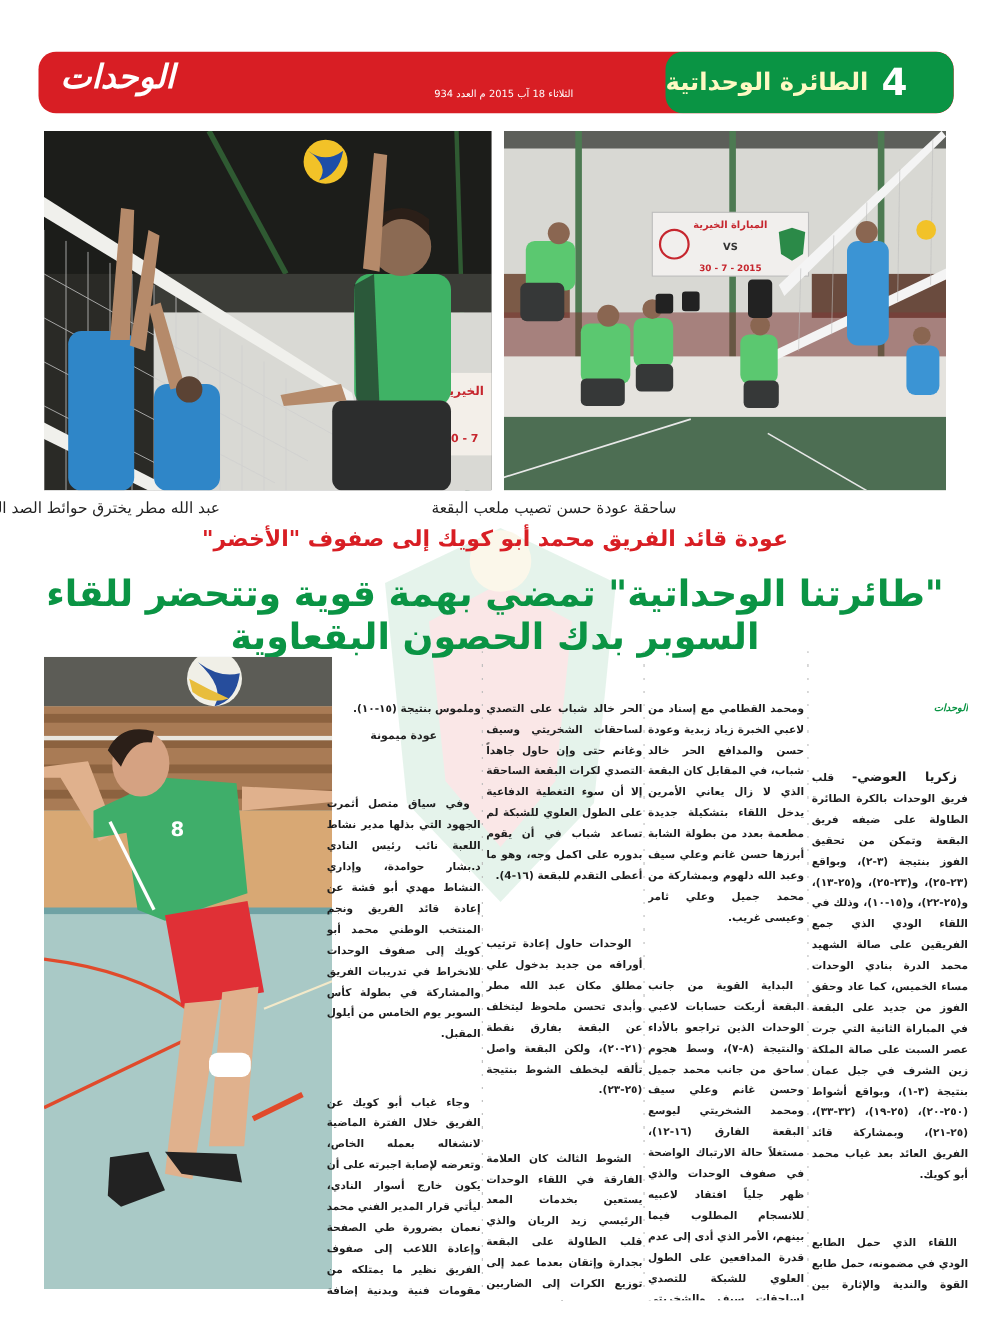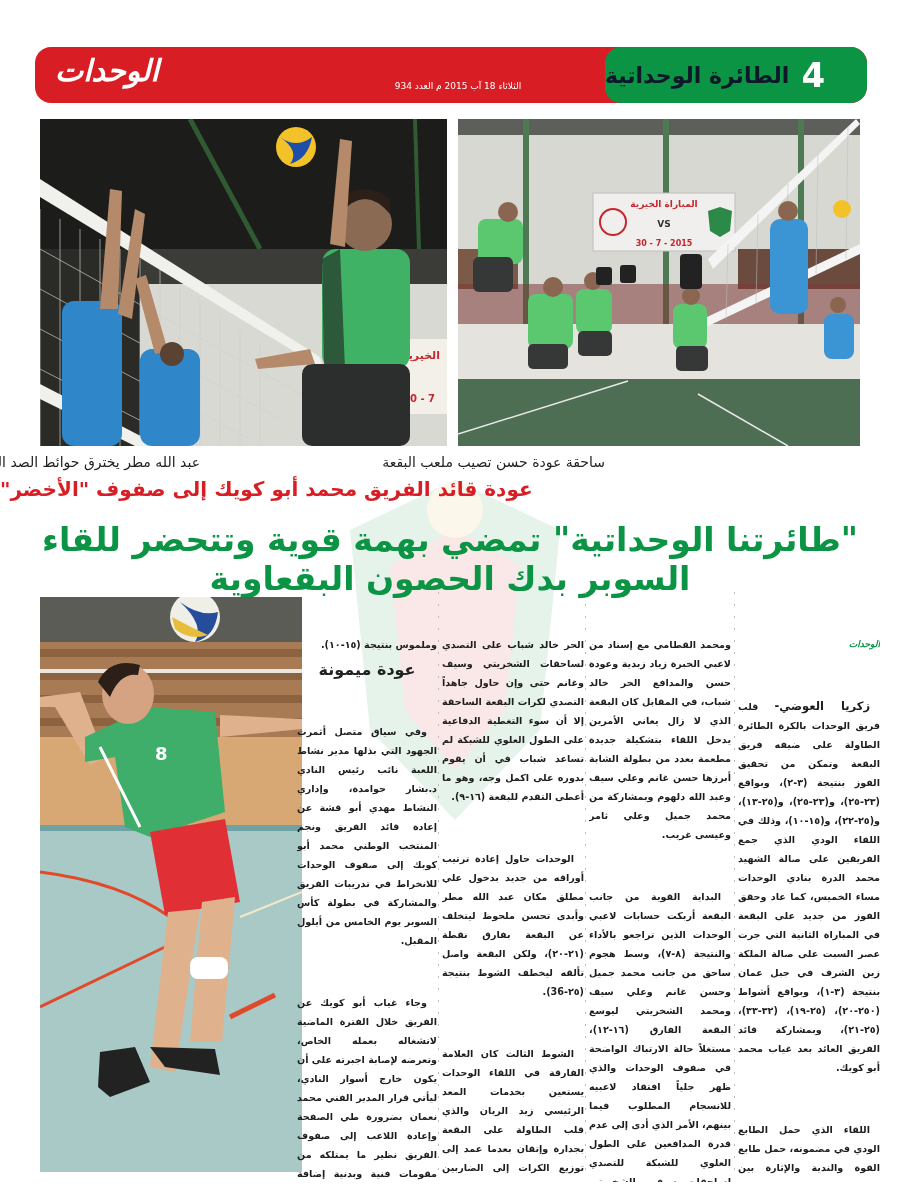--- a/index.html
+++ b/index.html
@@ -18,7 +18,7 @@
       direction: rtl;
     }
     .page-num { color: #fff; font-family: "DejaVu Sans", sans-serif; font-weight: bold; font-size: 34px; margin-left: 12px; }
-    .section-title { color: #0f172a; font-family: "DejaVu Sans", sans-serif; font-weight: bold; font-size: 22px; }
+    .section-title { color: #fef9c3; font-family: "DejaVu Sans", sans-serif; font-weight: bold; font-size: 22px; }
     .issue-line {
       position: absolute; left: 278px; top: 34px; width: 290px; text-align: center;
       color: #ffffff; font-size: 9px; direction: rtl;

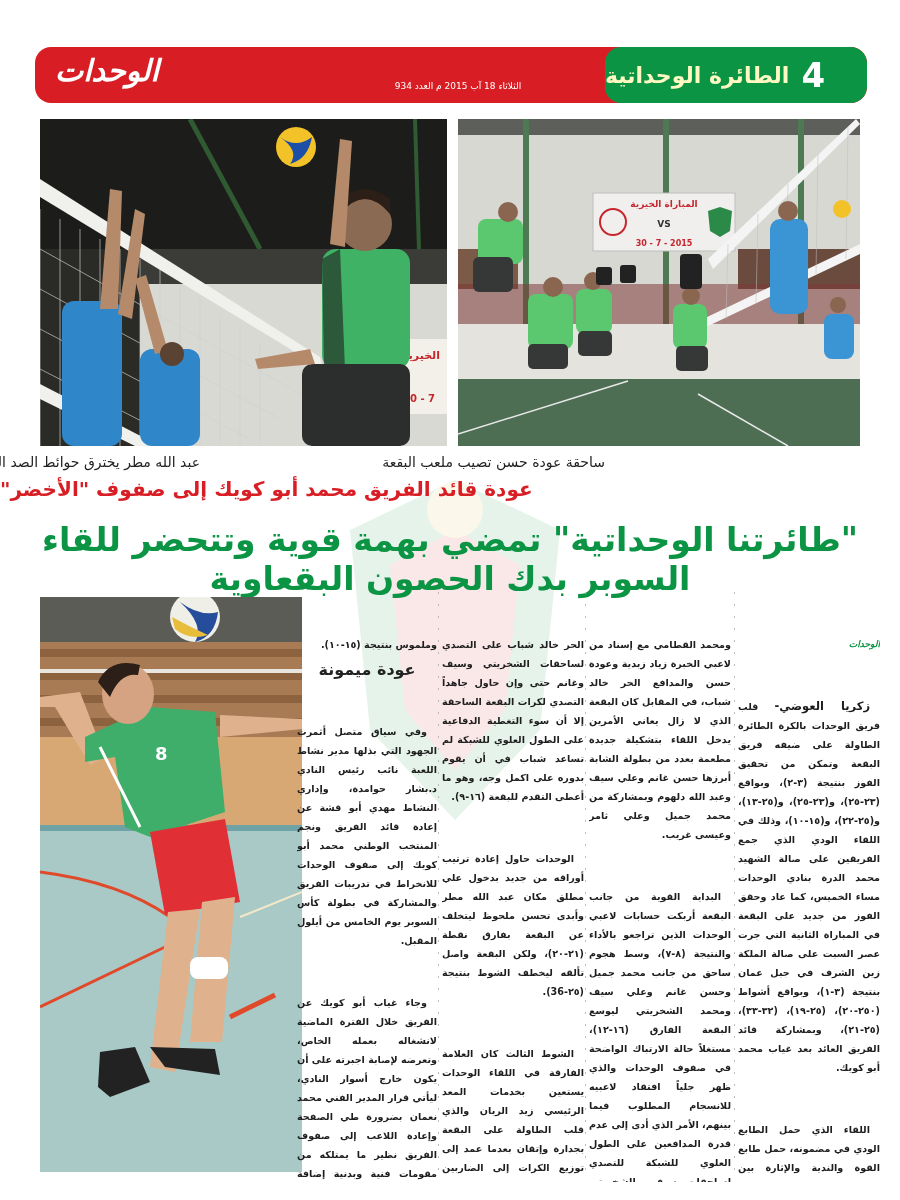--- a/index.html
+++ b/index.html
@@ -184,7 +184,7 @@
     <circle cx="384" cy="90" r="9" fill="#f2c228"></circle>
   </svg>
 </div>
-<div class="caption" style="right:295px; top:454px;">ساحقة عودة حسن تصيب ملعب البقعة</div>
+<div class="caption" style="right:285px; top:454px;">ساحقة عودة حسن تصيب ملعب البقعة</div>
 
 <div class="watermark">
   <svg viewBox="0 0 250 360" width="250" height="360">

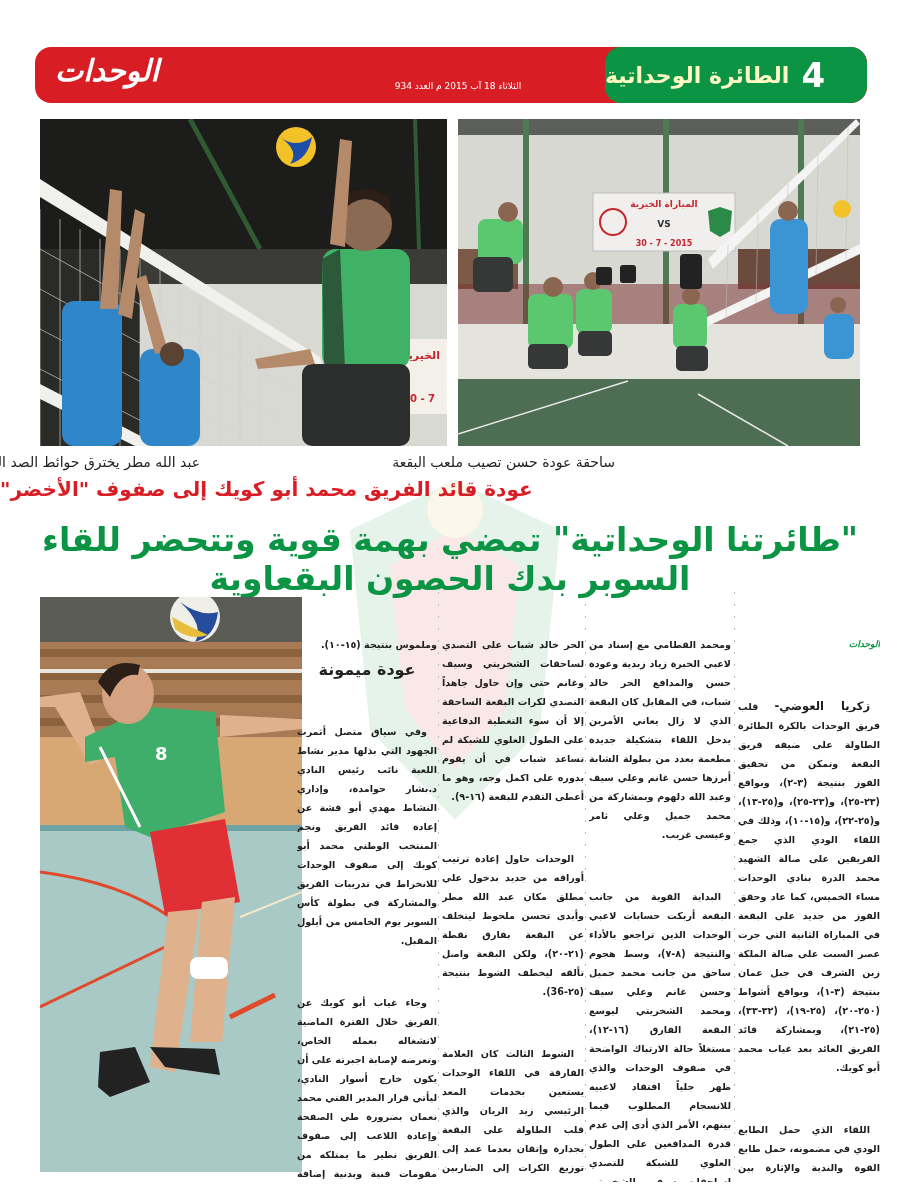--- a/index.html
+++ b/index.html
@@ -35,7 +35,7 @@
 
     
     .kicker {
-      position: absolute; left: 0; top: 477px; width: 900px; text-align: left;
+      position: absolute; left: 0; top: 477px; width: 900px; text-align: center;
       color: #d81e24; font-weight: bold; font-size: 20px; direction: rtl;
     }
     .headline {

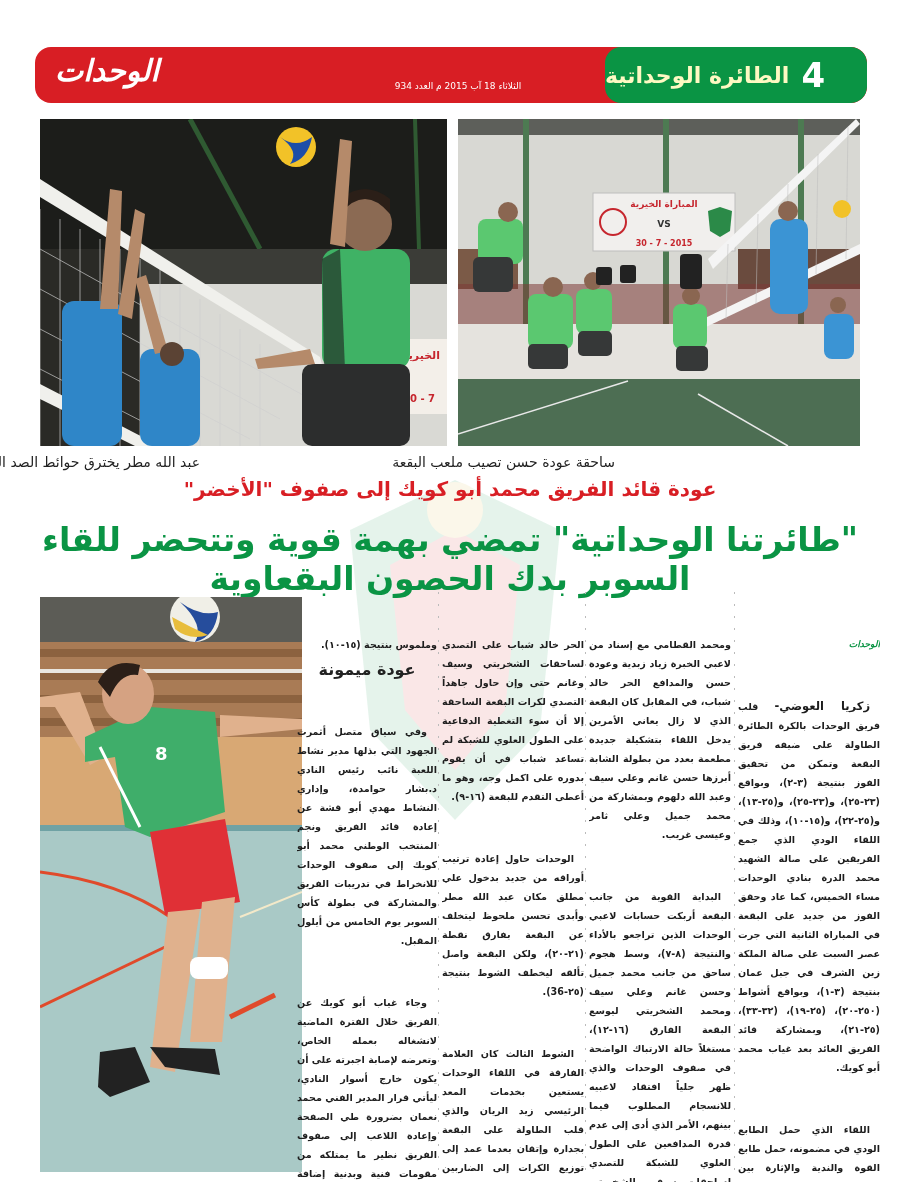--- a/index.html
+++ b/index.html
@@ -258,7 +258,7 @@
 <div class="divider" style="left:585px;"></div>
 
 <div class="col" style="left:442px;">
-  <p class="noind">الحر خالد شباب على التصدي لساحقات الشخريتي وسيف وغانم حتى وإن حاول جاهداً التصدي لكرات البقعة الساحقة إلا أن سوء التغطية الدفاعية على الطول العلوي للشبكة لم تساعد شباب في أن يقوم بدوره على اكمل وجه، وهو ما أعطى التقدم للبقعة (١٦-٩).</p>
+  <p class="noind">الحر خالد شباب على التصدي لساحقات الشخريتي وسيف وغانم حتى وإن حاول جاهداً التصدي لكرات البقعة الساحقة إلا أن سوء التغطية الدفاعية على الطول العلوي للشبكة لم تساعد شباب في أن يقوم بدوره على اكمل وجه، وهو ما أعطى التقدم للبقعة (١٦-4).</p>
   <p>الوحدات حاول إعادة ترتيب أوراقه من جديد بدخول علي مطلق مكان عبد الله مطر وأبدى تحسن ملحوظ ليتخلف عن البقعة بفارق نقطة (٢١-٢٠)، ولكن البقعة واصل تألقه ليخطف الشوط بنتيجة (٢٥-36).</p>
   <p>الشوط الثالث كان العلامة الفارقة في اللقاء الوحدات يستعين بخدمات المعد الرئيسي زيد الريان والذي قلب الطاولة على البقعة بجدارة وإتقان بعدما عمد إلى توزيع الكرات إلى الضاربين عودة حسن وزياد زبدية ومحمد القطامي في الوقت الذي تألق خالد شباب في الدفاع من الخلف وسط تواجد قوي من علي مطلق وعبد الله مطر على الطول العلوي للشبكة، ليضرب الوحدات عنفوان البقعة ويتألق في خطف الشوط بفارق كبير وبنتيجة (٢٥-١٣).</p>
 

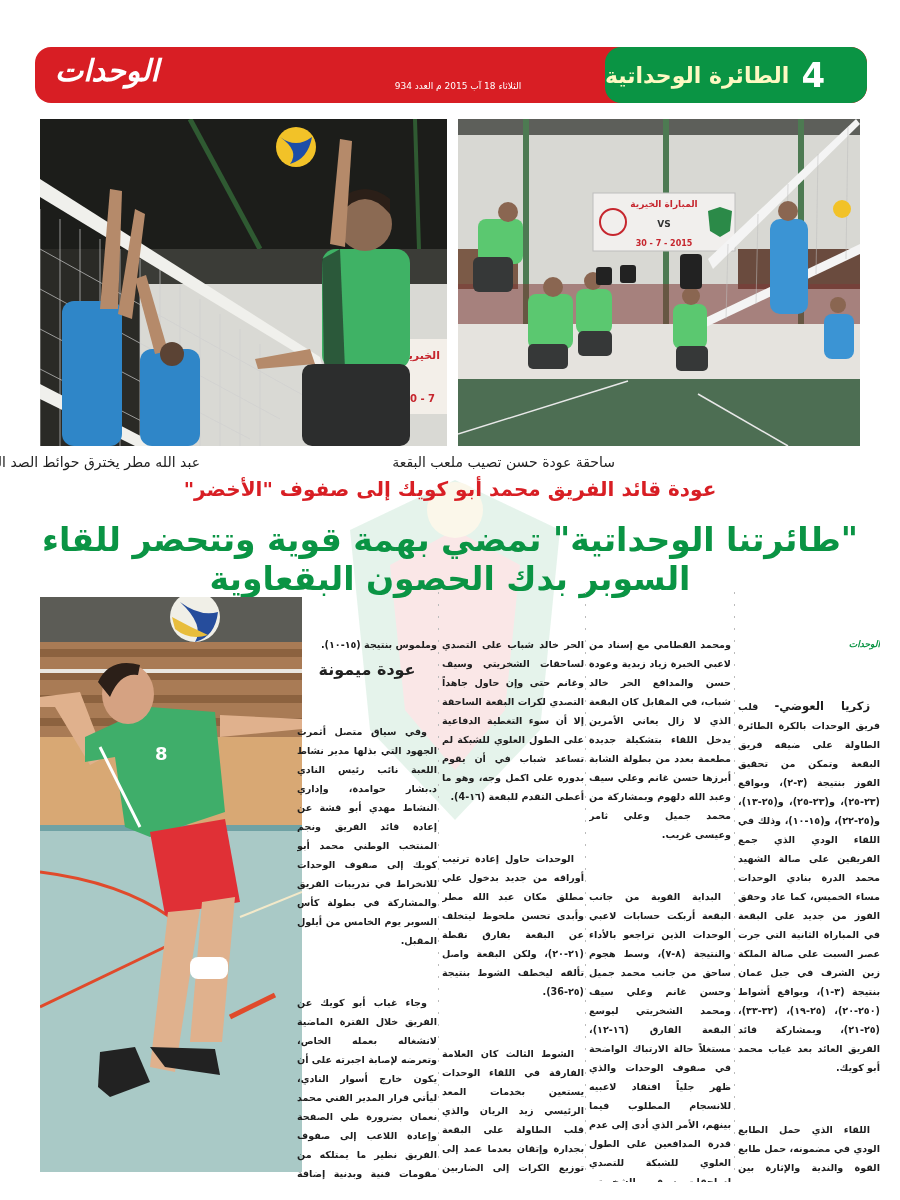--- a/index.html
+++ b/index.html
@@ -54,7 +54,7 @@
     }
     .col p { text-indent: 10px; margin-top: 43px; }
     .col p.noind { text-indent: 0; }
-    .col .sub { text-align: center; font-weight: bold; color: #222; margin: 6px 0 10px; text-indent: 0; font-size: 16px; }
+    .col .sub { text-align: center; font-weight: bold; color: #222; margin: 6px 0 10px; text-indent: 0; font-size: 10px; }
     .col .byline { color: #0a9444; font-style: italic; font-size: 9px; text-indent: 0; }
     .col .lead-strong { font-size: 11.5px; }
     .divider { position: absolute; top: 592px; width: 1px; height: 585px; background: repeating-linear-gradient(to bottom, #bbb 0 2px, transparent 2px 12px); }

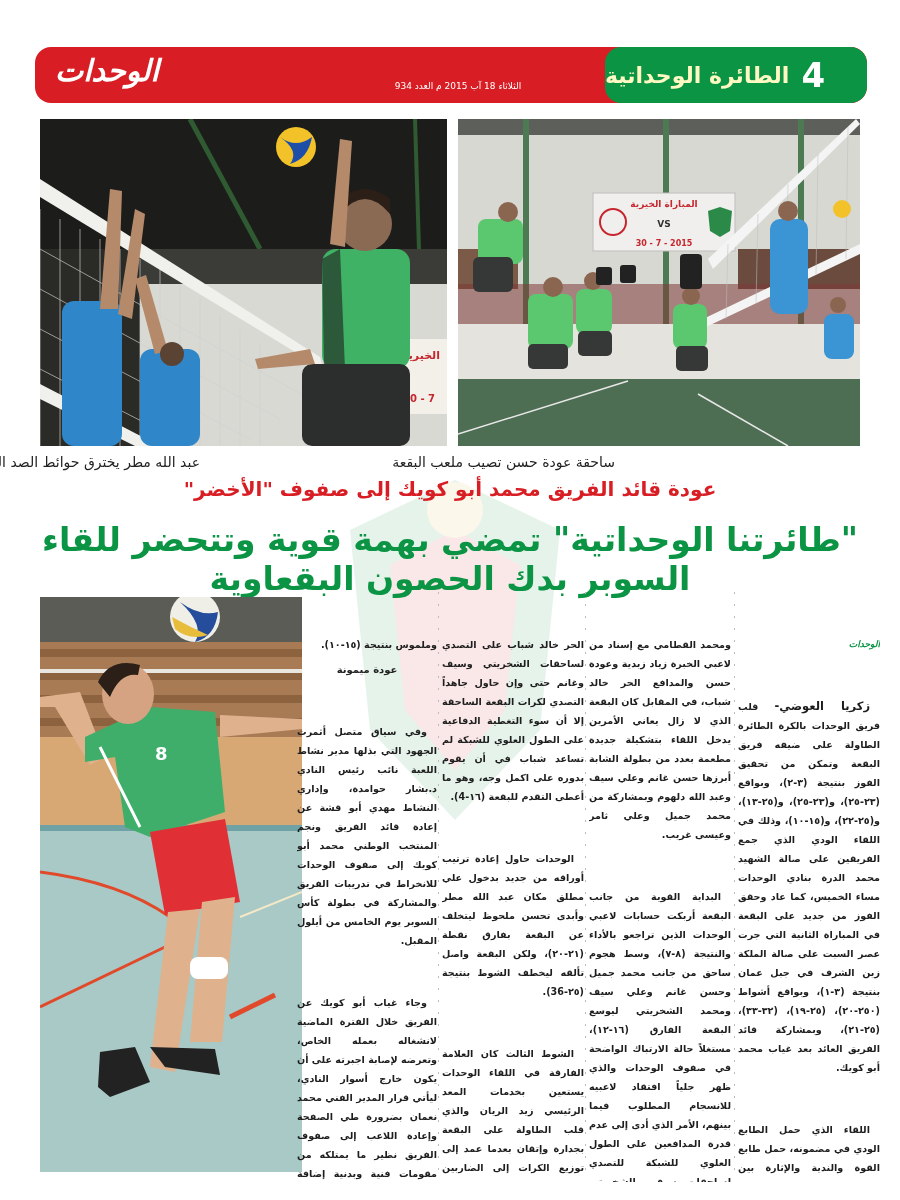--- a/index.html
+++ b/index.html
@@ -259,7 +259,7 @@
 
 <div class="col" style="left:442px;">
   <p class="noind">الحر خالد شباب على التصدي لساحقات الشخريتي وسيف وغانم حتى وإن حاول جاهداً التصدي لكرات البقعة الساحقة إلا أن سوء التغطية الدفاعية على الطول العلوي للشبكة لم تساعد شباب في أن يقوم بدوره على اكمل وجه، وهو ما أعطى التقدم للبقعة (١٦-4).</p>
-  <p>الوحدات حاول إعادة ترتيب أوراقه من جديد بدخول علي مطلق مكان عبد الله مطر وأبدى تحسن ملحوظ ليتخلف عن البقعة بفارق نقطة (٢١-٢٠)، ولكن البقعة واصل تألقه ليخطف الشوط بنتيجة (٢٥-36).</p>
+  <p>الوحدات حاول إعادة ترتيب أوراقه من جديد بدخول علي مطلق مكان عبد الله مطر وأبدى تحسن ملحوظ ليتخلف عن البقعة بفارق نقطة (٢١-٢٠)، ولكن البقعة واصل تألقه ليخطف الشوط بنتيجة (٢٥-٢٣).</p>
   <p>الشوط الثالث كان العلامة الفارقة في اللقاء الوحدات يستعين بخدمات المعد الرئيسي زيد الريان والذي قلب الطاولة على البقعة بجدارة وإتقان بعدما عمد إلى توزيع الكرات إلى الضاربين عودة حسن وزياد زبدية ومحمد القطامي في الوقت الذي تألق خالد شباب في الدفاع من الخلف وسط تواجد قوي من علي مطلق وعبد الله مطر على الطول العلوي للشبكة، ليضرب الوحدات عنفوان البقعة ويتألق في خطف الشوط بفارق كبير وبنتيجة (٢٥-١٣).</p>
 
 </div>

